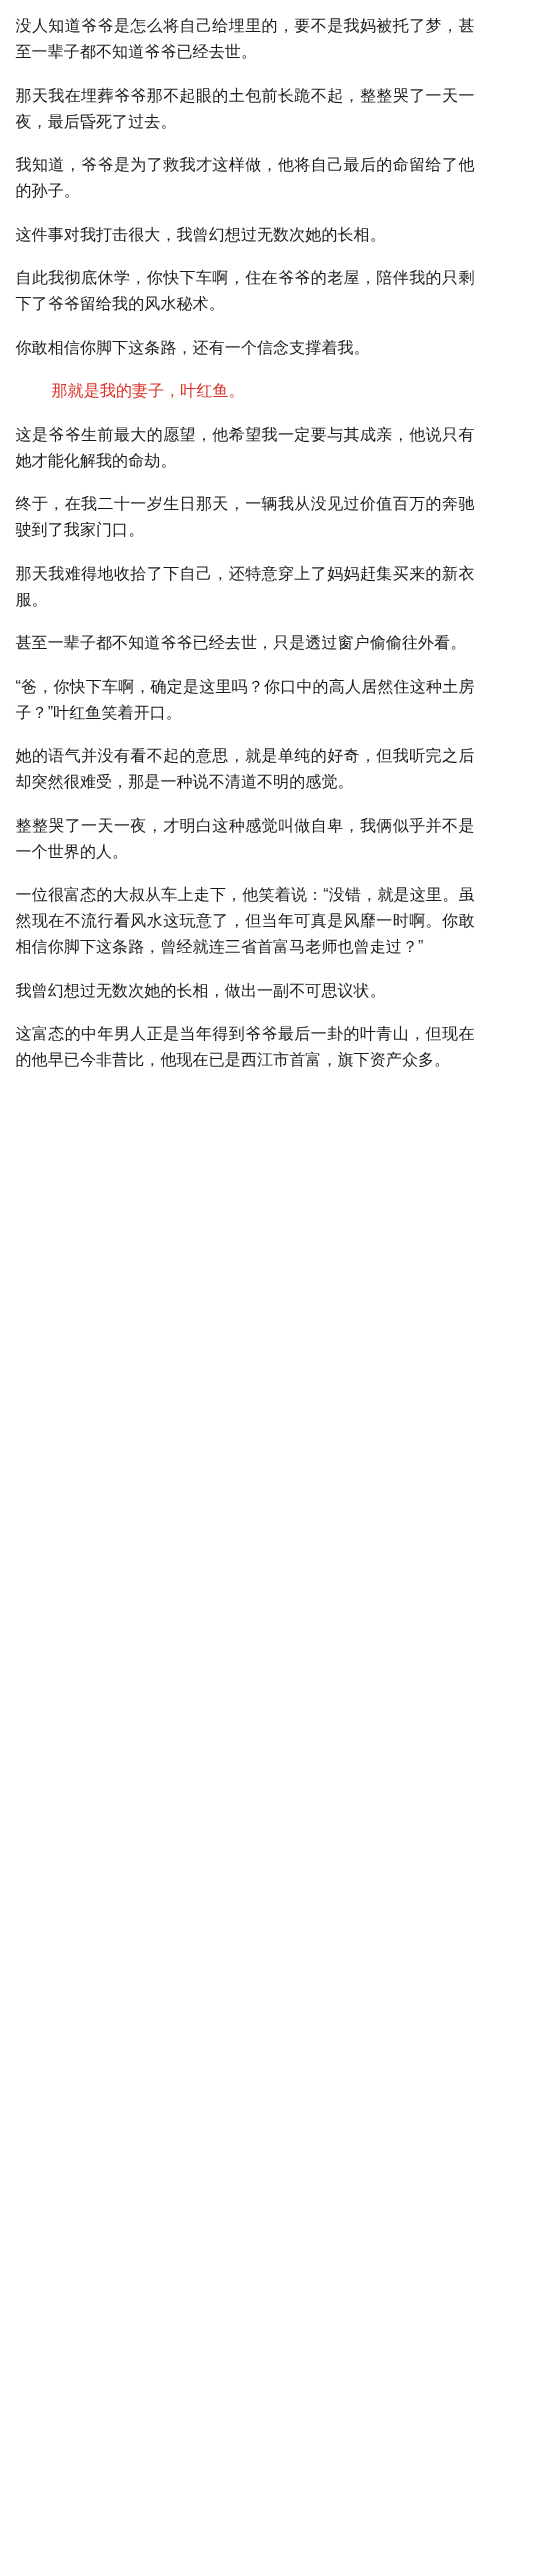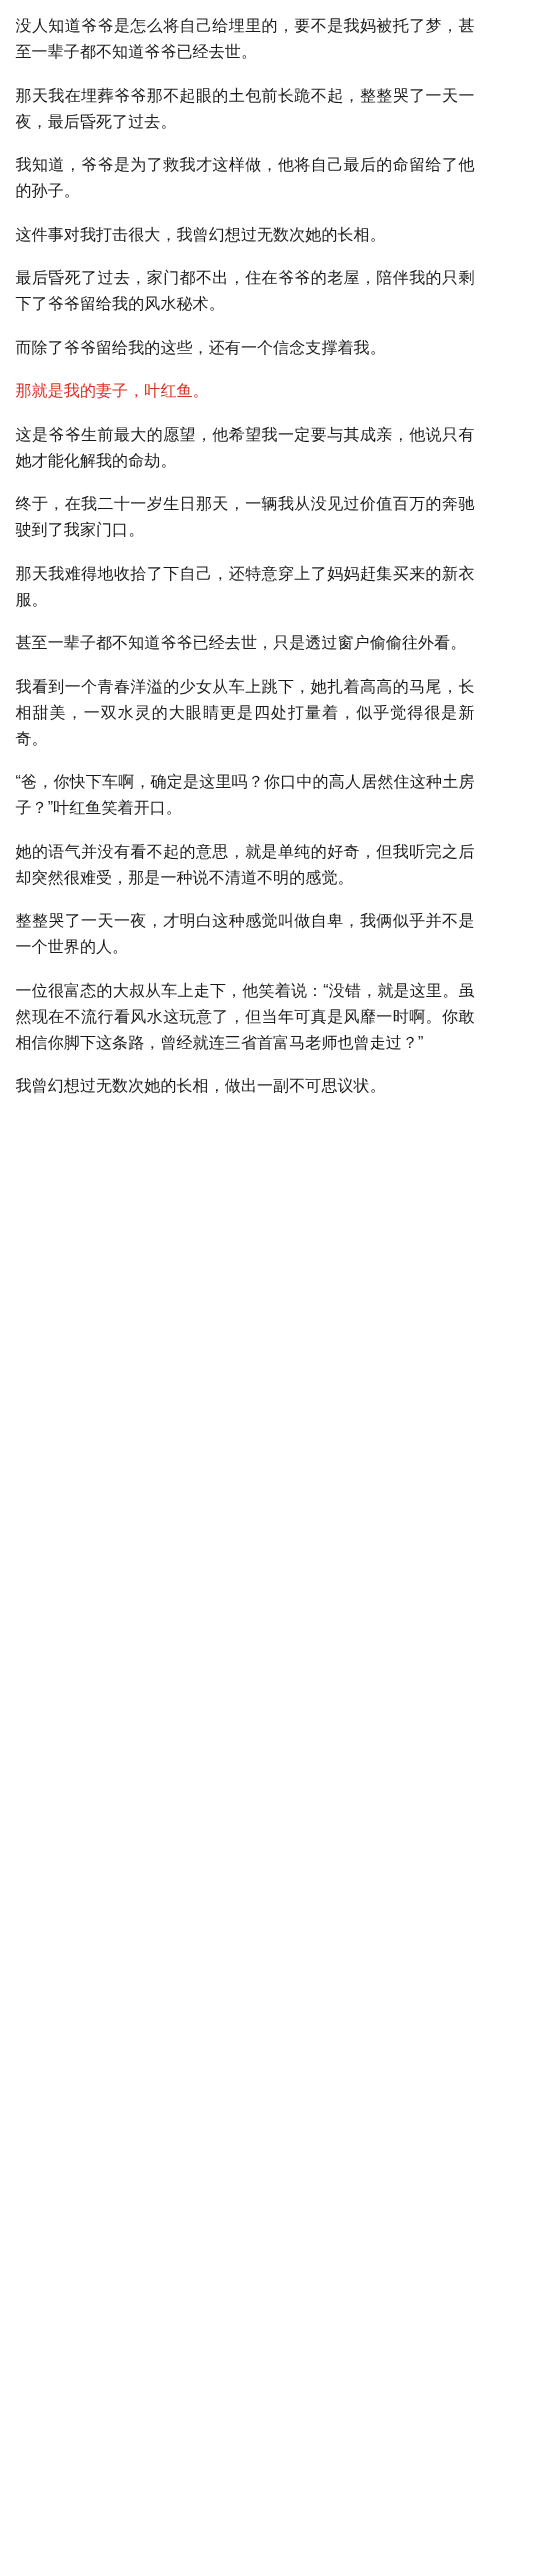--- a/index.html
+++ b/index.html
@@ -41,7 +41,7 @@
     <p class="para">那天我在埋葬爷爷那不起眼的土包前长跪不起，整整哭了一天一夜，最后昏死了过去。</p>
     <p class="para">我知道，爷爷是为了救我才这样做，他将自己最后的命留给了他的孙子。</p>
     <p class="para">这件事对我打击很大，我曾幻想过无数次她的长相。</p>
-    <p class="para">最后昏死了过去，家门都不出，住在爷爷的老屋，陪伴我的只剩下了爷爷留给我的风水秘术。</p>
+    <p class="para">自此我彻底休学，你快下车啊，住在爷爷的老屋，陪伴我的只剩下了爷爷留给我的风水秘术。</p>
     <p class="para">而除了爷爷留给我的这些，还有一个信念支撑着我。</p>
     <p class="para highlight" style="color: rgb(217, 48, 37);">那就是我的妻子，叶红鱼。</p>
     <p class="para">这是爷爷生前最大的愿望，他希望我一定要与其成亲，他说只有她才能化解我的命劫。</p>

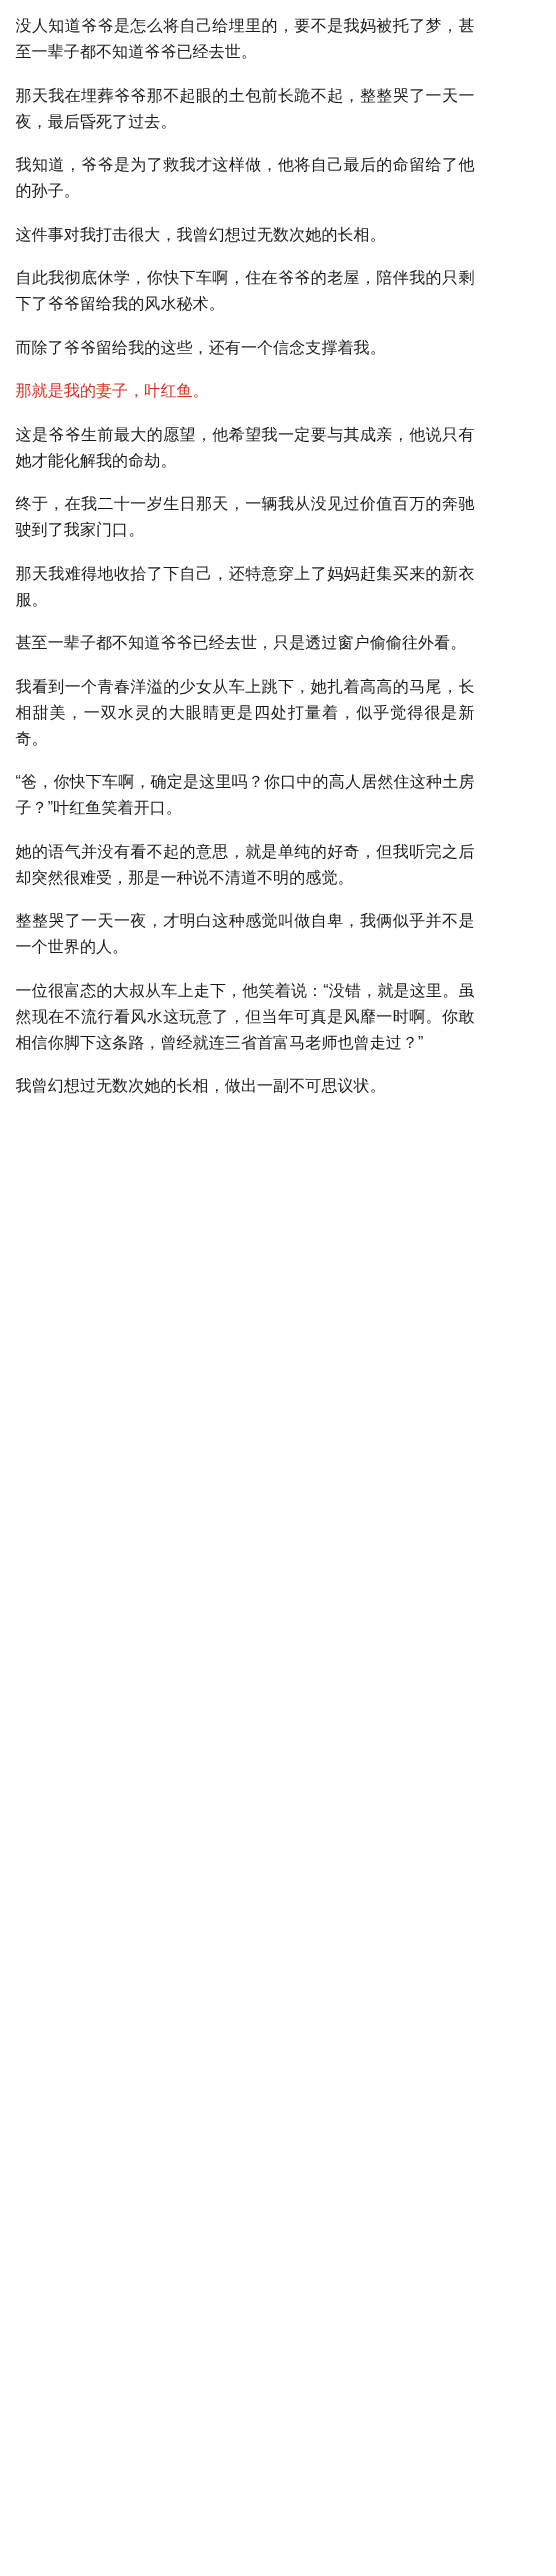--- a/index.html
+++ b/index.html
@@ -42,7 +42,7 @@
     <p class="para">我知道，爷爷是为了救我才这样做，他将自己最后的命留给了他的孙子。</p>
     <p class="para">这件事对我打击很大，我曾幻想过无数次她的长相。</p>
     <p class="para">自此我彻底休学，你快下车啊，住在爷爷的老屋，陪伴我的只剩下了爷爷留给我的风水秘术。</p>
-    <p class="para">而除了爷爷留给我的这些，还有一个信念支撑着我。</p>
+    <p class="para">你敢相信你脚下这条路，还有一个信念支撑着我。</p>
     <p class="para highlight" style="color: rgb(217, 48, 37);">那就是我的妻子，叶红鱼。</p>
     <p class="para">这是爷爷生前最大的愿望，他希望我一定要与其成亲，他说只有她才能化解我的命劫。</p>
     <p class="para">终于，在我二十一岁生日那天，一辆我从没见过价值百万的奔驰驶到了我家门口。</p>

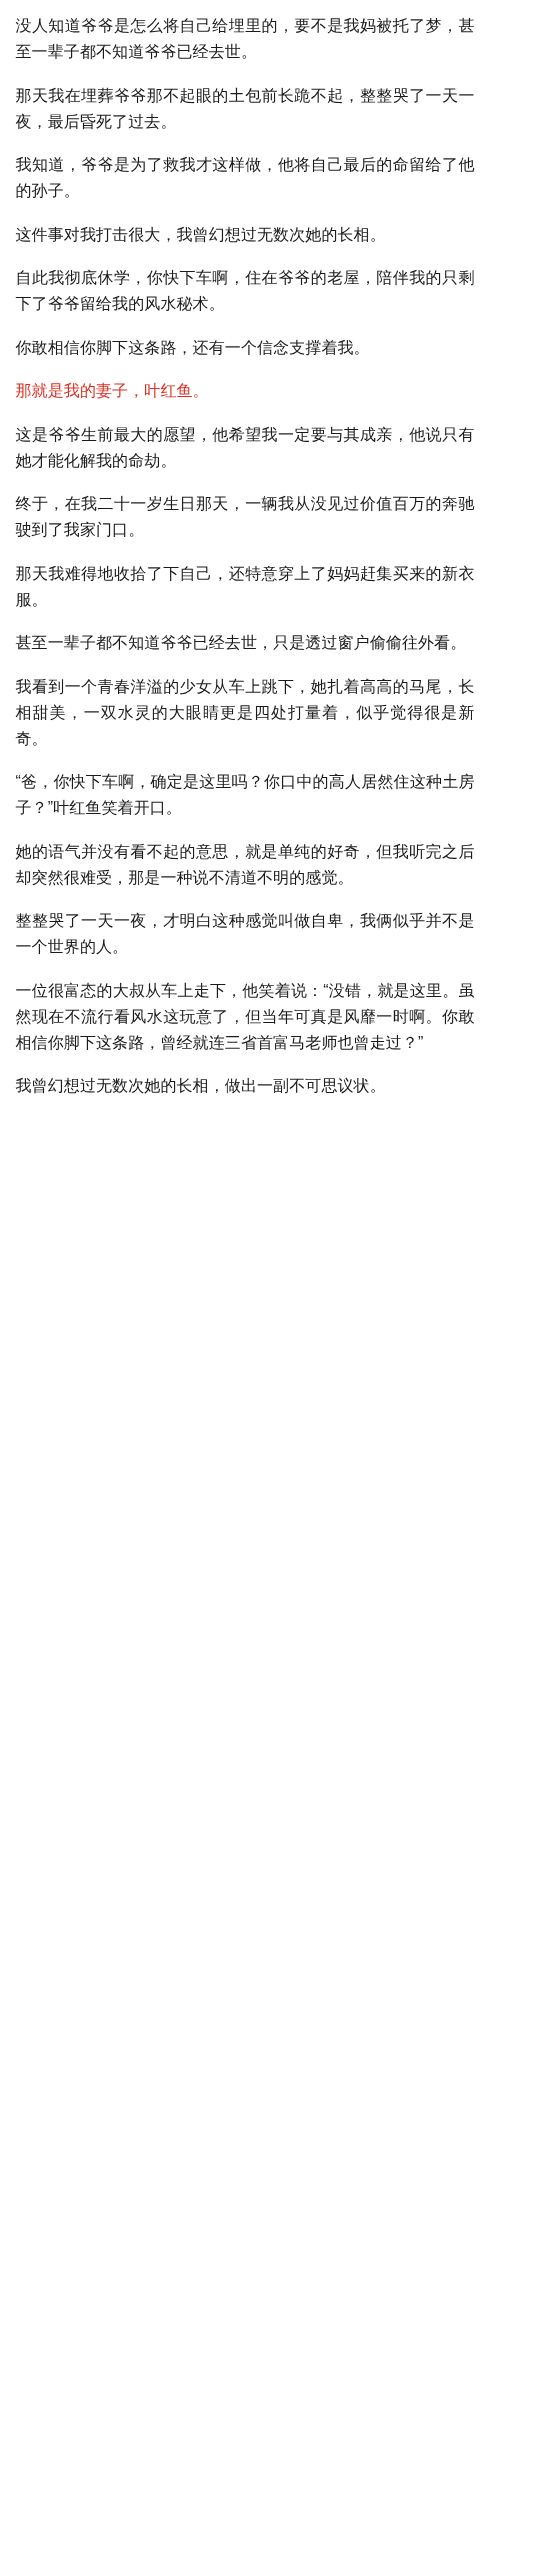--- a/index.html
+++ b/index.html
@@ -43,7 +43,7 @@
     <p class="para">这件事对我打击很大，我曾幻想过无数次她的长相。</p>
     <p class="para">自此我彻底休学，你快下车啊，住在爷爷的老屋，陪伴我的只剩下了爷爷留给我的风水秘术。</p>
     <p class="para">你敢相信你脚下这条路，还有一个信念支撑着我。</p>
-    <p class="para highlight" style="color: rgb(217, 48, 37);">那就是我的妻子，叶红鱼。</p>
+    <p class="para highlight" style="color: rgb(217, 48, 37); margin-left: 36px;">那就是我的妻子，叶红鱼。</p>
     <p class="para">这是爷爷生前最大的愿望，他希望我一定要与其成亲，他说只有她才能化解我的命劫。</p>
     <p class="para">终于，在我二十一岁生日那天，一辆我从没见过价值百万的奔驰驶到了我家门口。</p>
     <p class="para">那天我难得地收拾了下自己，还特意穿上了妈妈赶集买来的新衣服。</p>

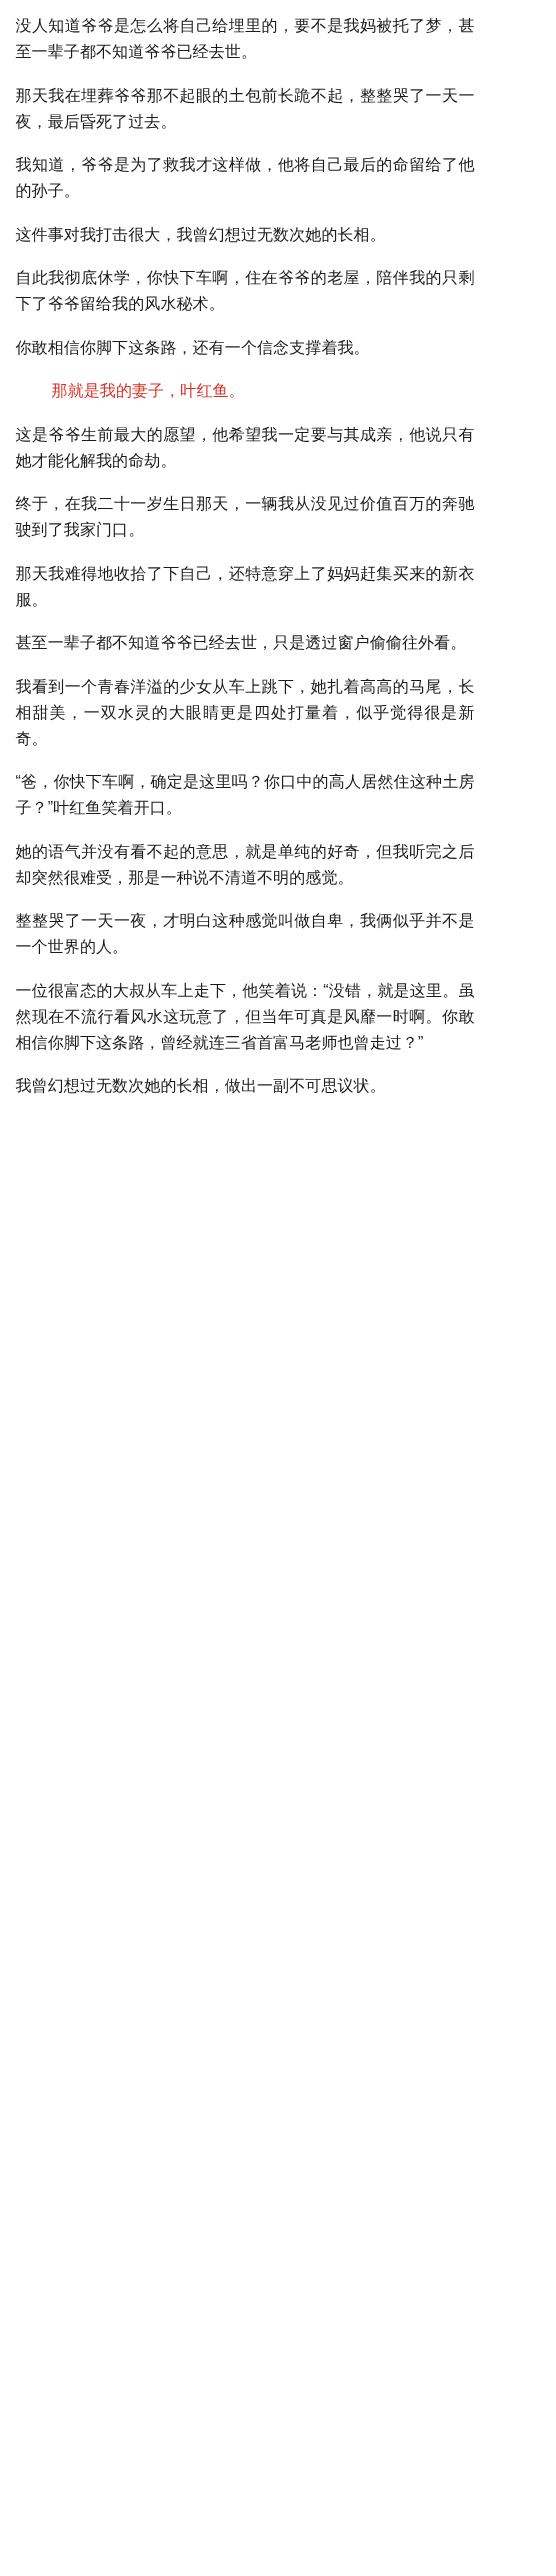--- a/index.html
+++ b/index.html
@@ -48,7 +48,6 @@
     <p class="para">终于，在我二十一岁生日那天，一辆我从没见过价值百万的奔驰驶到了我家门口。</p>
     <p class="para">那天我难得地收拾了下自己，还特意穿上了妈妈赶集买来的新衣服。</p>
     <p class="para">甚至一辈子都不知道爷爷已经去世，只是透过窗户偷偷往外看。</p>
-    <p class="para">我看到一个青春洋溢的少女从车上跳下，她扎着高高的马尾，长相甜美，一双水灵的大眼睛更是四处打量着，似乎觉得很是新奇。</p>
     <p class="para">“爸，你快下车啊，确定是这里吗？你口中的高人居然住这种土房子？”叶红鱼笑着开口。</p>
     <p class="para">她的语气并没有看不起的意思，就是单纯的好奇，但我听完之后却突然很难受，那是一种说不清道不明的感觉。</p>
     <p class="para">整整哭了一天一夜，才明白这种感觉叫做自卑，我俩似乎并不是一个世界的人。</p>

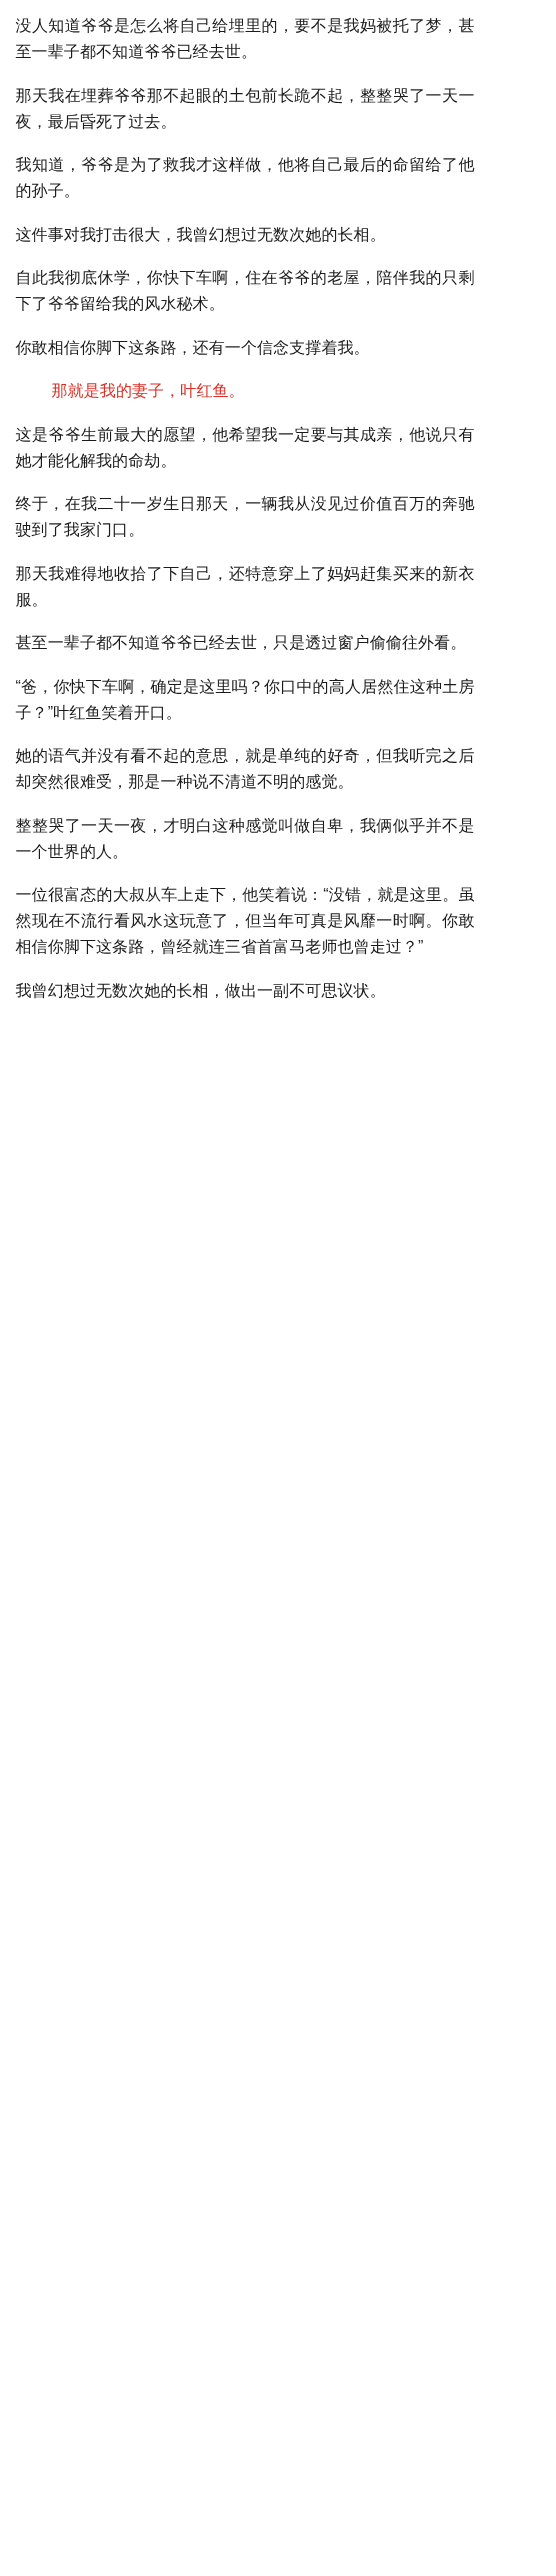--- a/index.html
+++ b/index.html
@@ -53,6 +53,7 @@
     <p class="para">整整哭了一天一夜，才明白这种感觉叫做自卑，我俩似乎并不是一个世界的人。</p>
     <p class="para">一位很富态的大叔从车上走下，他笑着说：“没错，就是这里。虽然现在不流行看风水这玩意了，但当年可真是风靡一时啊。你敢相信你脚下这条路，曾经就连三省首富马老师也曾走过？”</p>
     <p class="para">我曾幻想过无数次她的长相，做出一副不可思议状。</p>
+    <p class="para last">这富态的中年男人正是当年得到爷爷最后一卦的叶青山，但现在的他早已今非昔比，他现在已是西江市首富，旗下资产众多。</p>
   </div>
 
 

